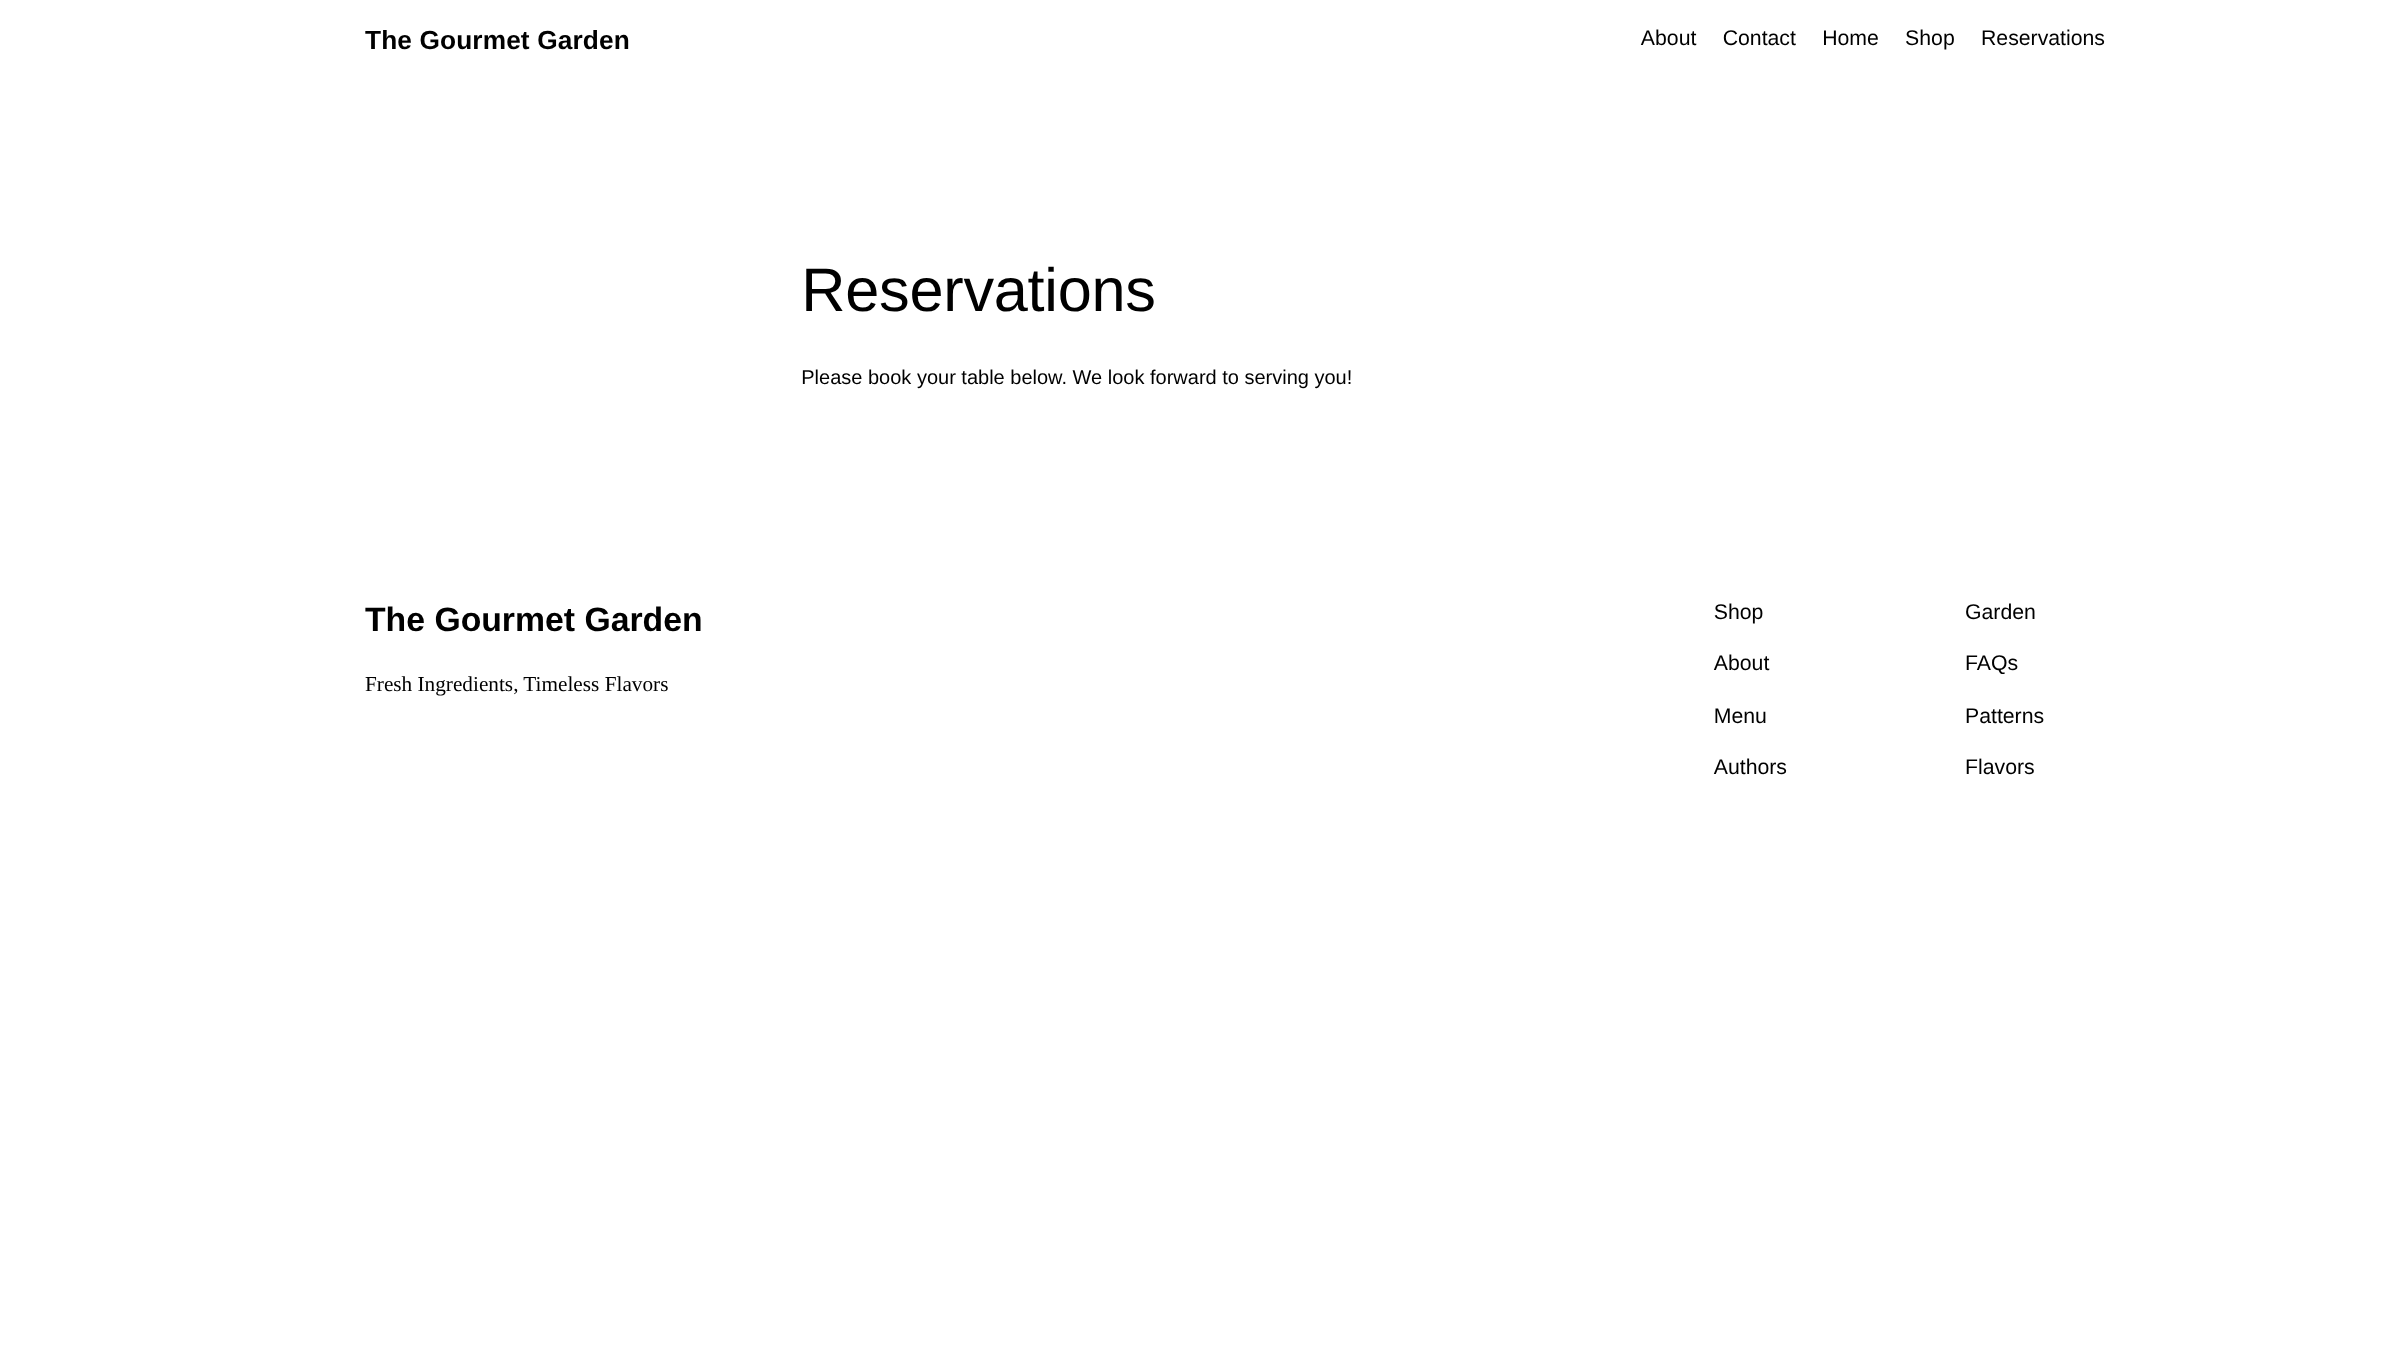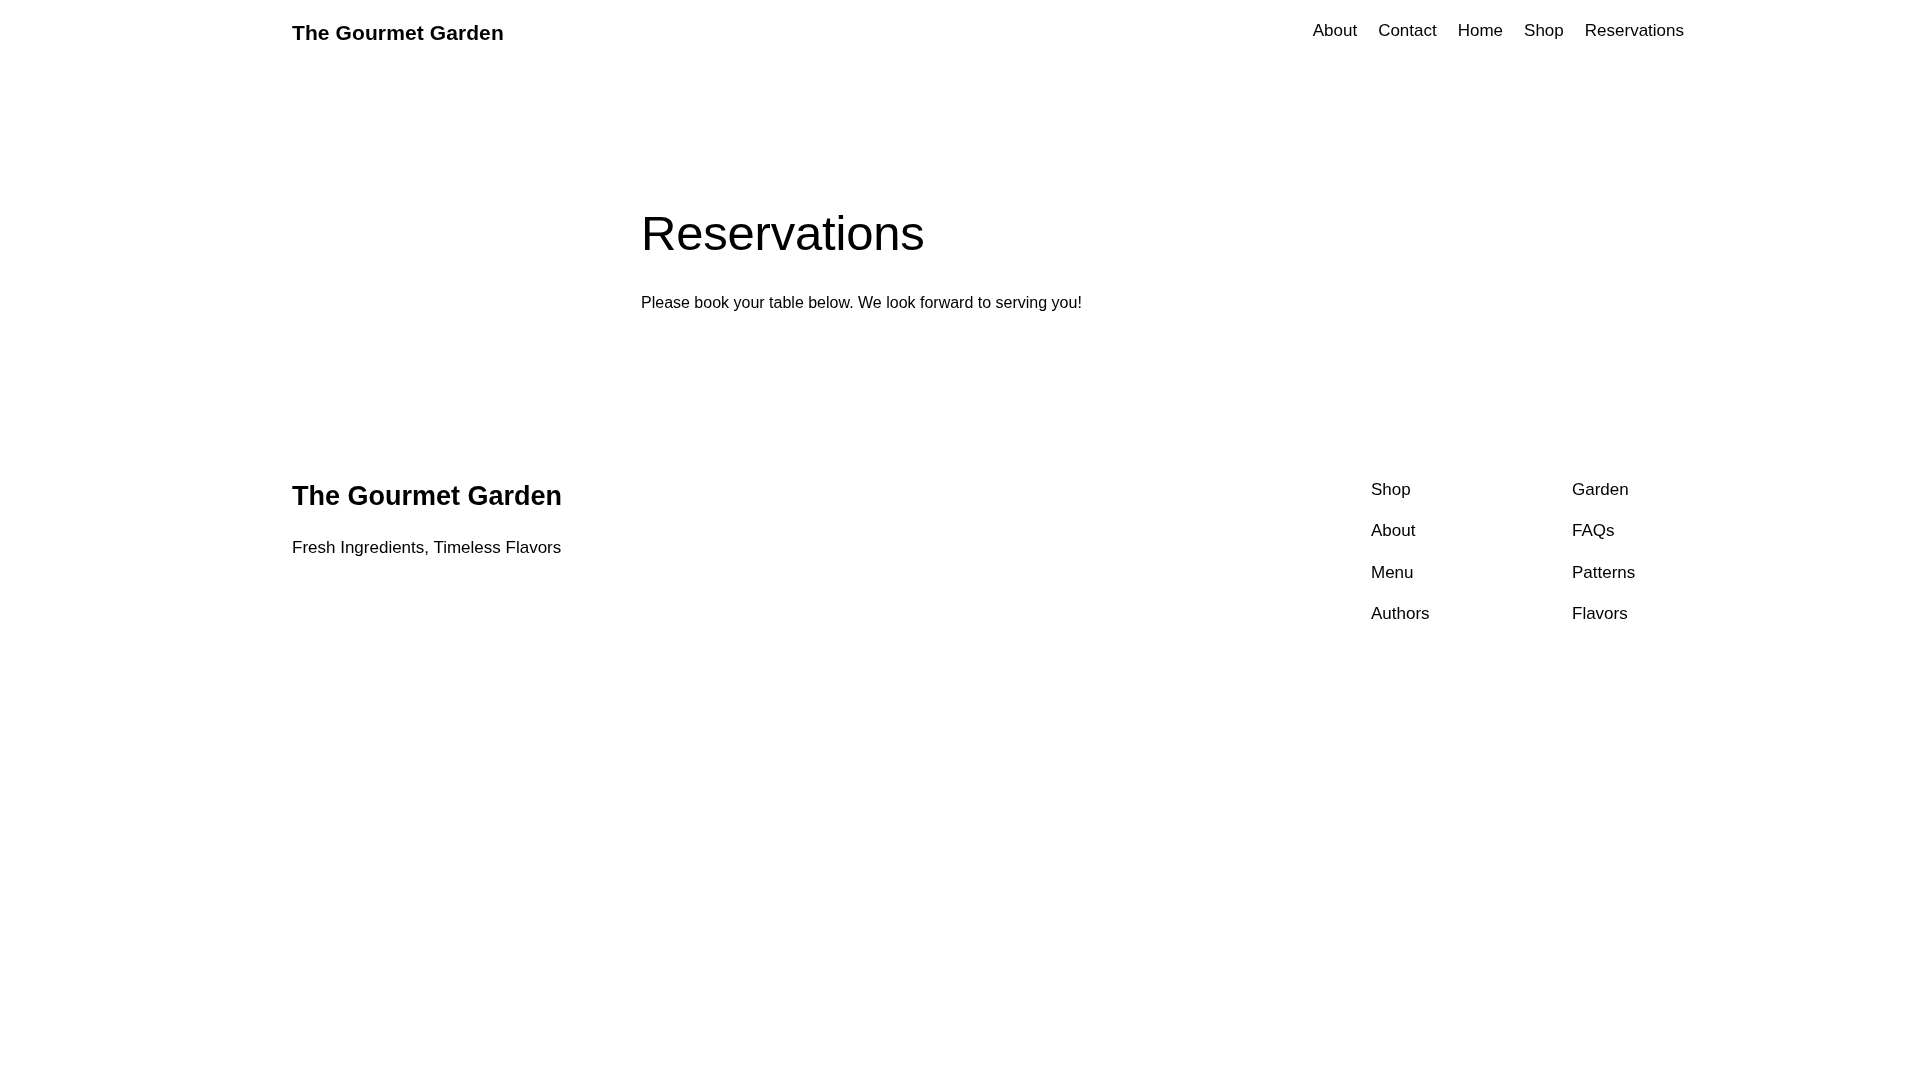--- a/index.html
+++ b/index.html
@@ -111,6 +111,7 @@
     margin: 24px 0 0 0;
     line-height: 1.4;
     color: #000;
+    font-family: Liberation Serif, serif;
   }
   .footer-cols {
     position: absolute;

